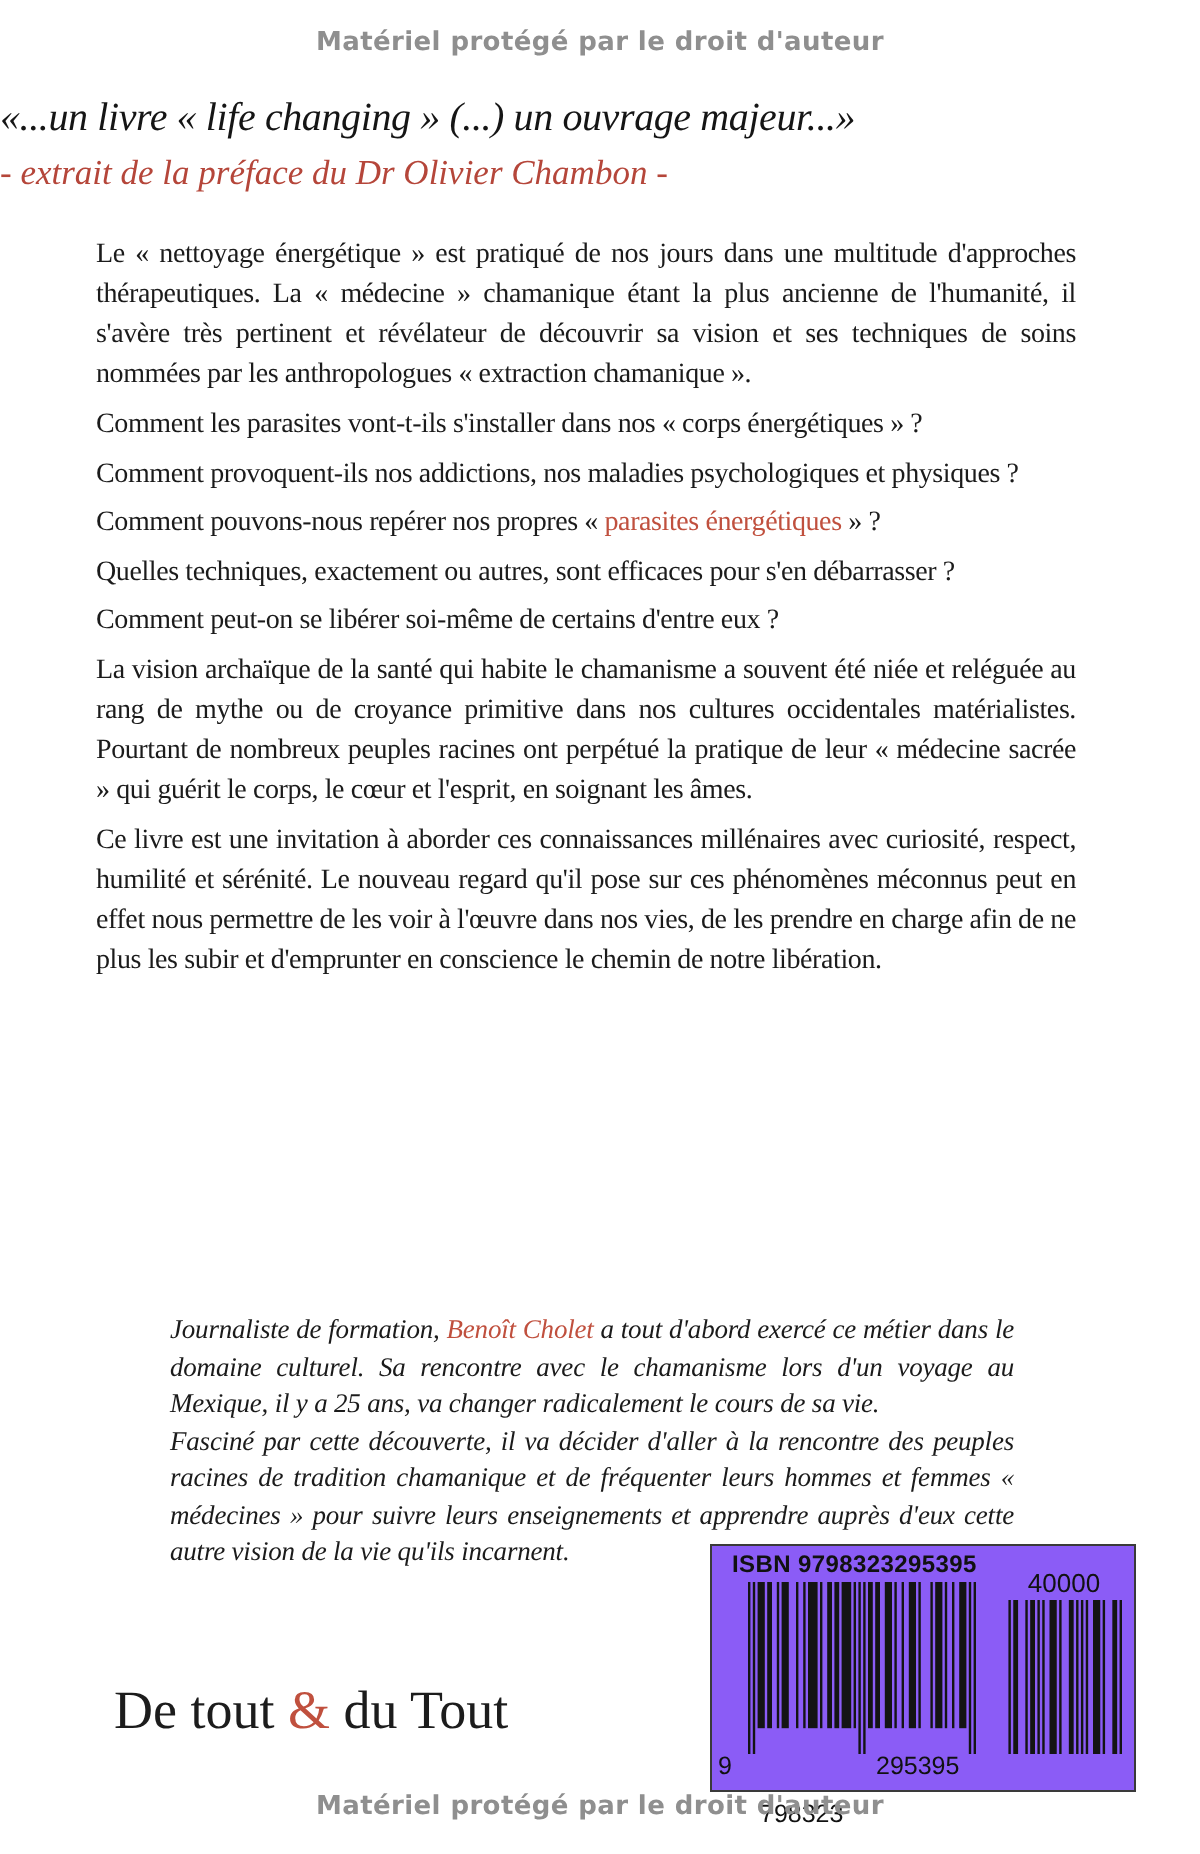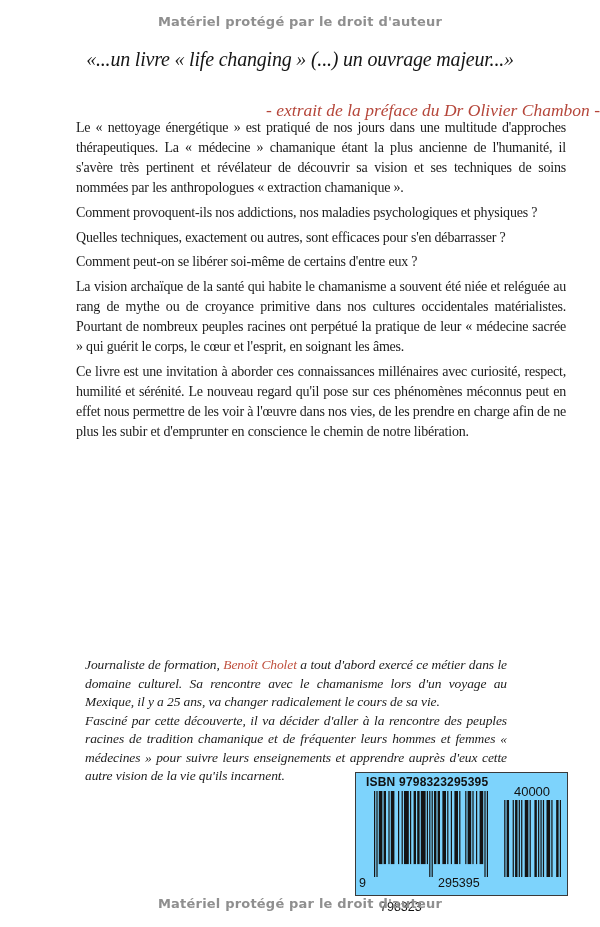--- a/index.html
+++ b/index.html
@@ -12,7 +12,7 @@
   .watermark.top{top:14px;}
   .watermark.bottom{top:896px;}
 
-  .quote{position:absolute;top:48px;left:0;width:100%;text-align:center;
+  .quote{position:absolute;top:48px;left:0;width:100%;text-align:left;
          font-style:italic;font-size:20px;letter-spacing:-0.2px;color:#151515;}
   .attribution{position:absolute;top:76px;left:0;width:100%;text-align:right;
          font-style:italic;font-size:17.5px;color:var(--accent_red,#b5463a);margin-top:24px;}

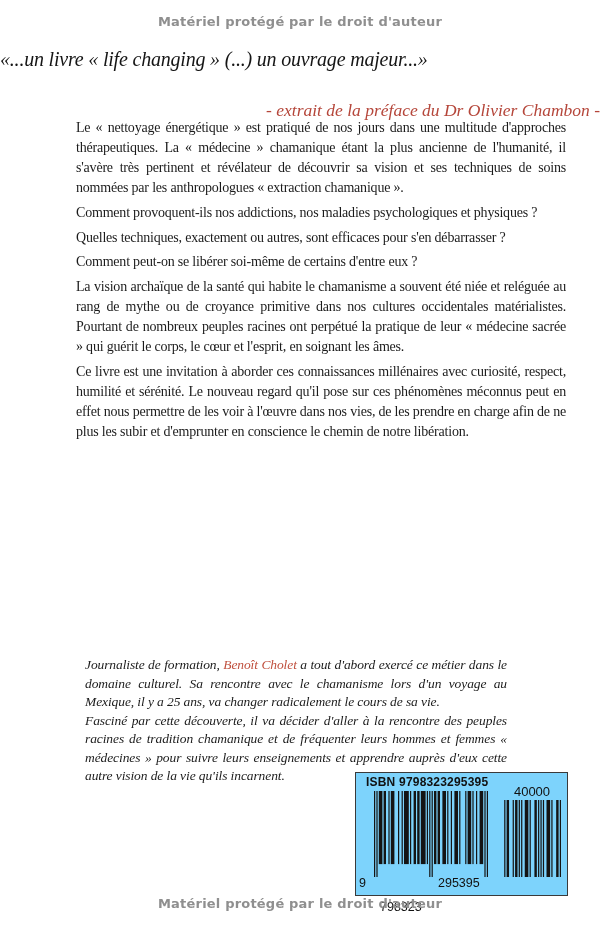--- a/index.html
+++ b/index.html
@@ -14,8 +14,8 @@
 
   .quote{position:absolute;top:48px;left:0;width:100%;text-align:left;
          font-style:italic;font-size:20px;letter-spacing:-0.2px;color:#151515;}
-  .attribution{position:absolute;top:76px;left:0;width:100%;text-align:right;
-         font-style:italic;font-size:17.5px;color:var(--accent_red,#b5463a);margin-top:24px;}
+  .attribution{position:absolute;top:76px;left:0;width:100%;text-align:left;
+         font-style:italic;font-size:17.5px;color:var(--accent_red,#b5463a);}
 
   .body-text{position:absolute;left:76px;top:118px;width:490px;
              font-size:14px;line-height:20px;letter-spacing:-0.2px;}

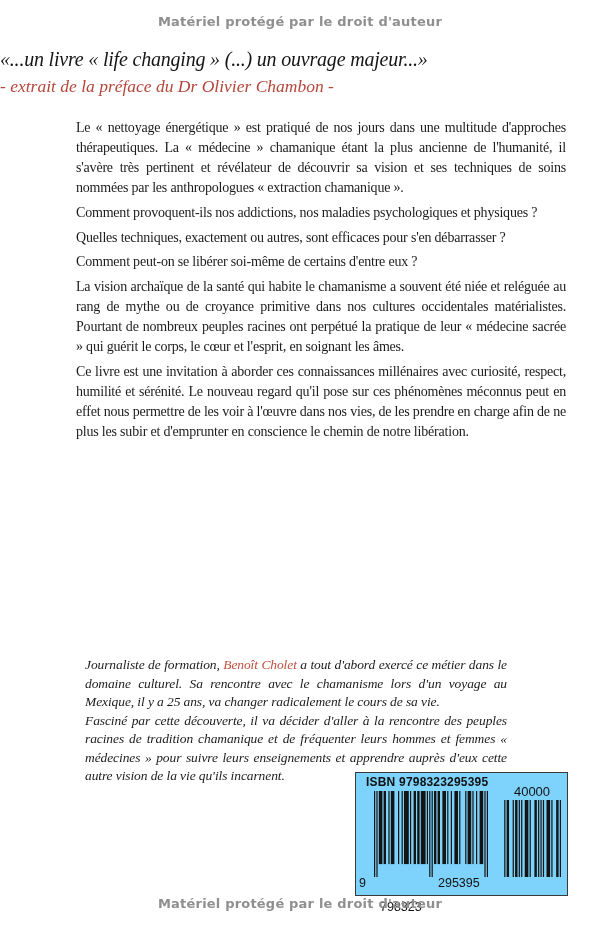--- a/index.html
+++ b/index.html
@@ -17,7 +17,7 @@
   .attribution{position:absolute;top:76px;left:0;width:100%;text-align:left;
          font-style:italic;font-size:17.5px;color:var(--accent_red,#b5463a);}
 
-  .body-text{position:absolute;left:76px;top:118px;width:490px;
+  .body-text{position:absolute;left:48px;top:118px;width:490px;
              font-size:14px;line-height:20px;letter-spacing:-0.2px;}
   .body-text p{margin:0 0 5px 0;}
   .just{text-align:justify;}

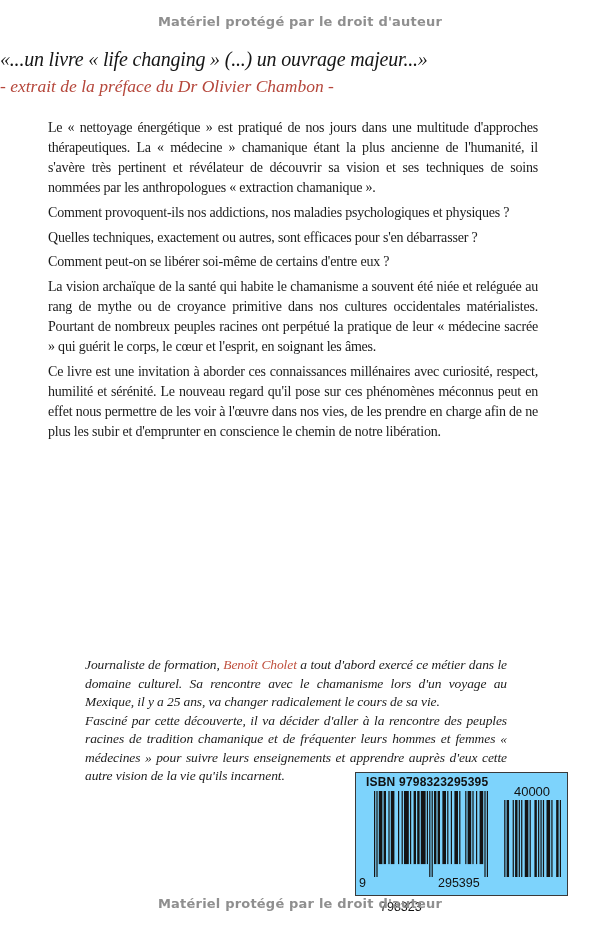--- a/index.html
+++ b/index.html
@@ -58,6 +58,7 @@
   <div class="body-text">
     <p class="just">Le « nettoyage énergétique » est pratiqué de nos jours dans une multitude d'approches thérapeutiques. La « médecine » chamanique étant la plus ancienne de l'humanité, il s'avère très pertinent et révélateur de découvrir sa vision et ses techniques de soins nommées par les anthropologues « extraction chamanique ».</p>
 
+    <p class="q"><span>Comment les parasites vont-t-ils s'installer dans nos « corps énergétiques » ?</span><span class="red"></span><span></span></p>
     <p class="q"><span>Comment provoquent-ils nos addictions, nos maladies psychologiques et physiques ?</span><span class="red"></span><span></span></p>
     <p class="q"><span>Quelles techniques, exactement ou autres, sont efficaces pour s'en débarrasser ?</span><span class="red"></span><span></span></p>
     <p class="q"><span>Comment peut-on se libérer soi-même de certains d'entre eux ?</span><span class="red"></span><span></span></p>

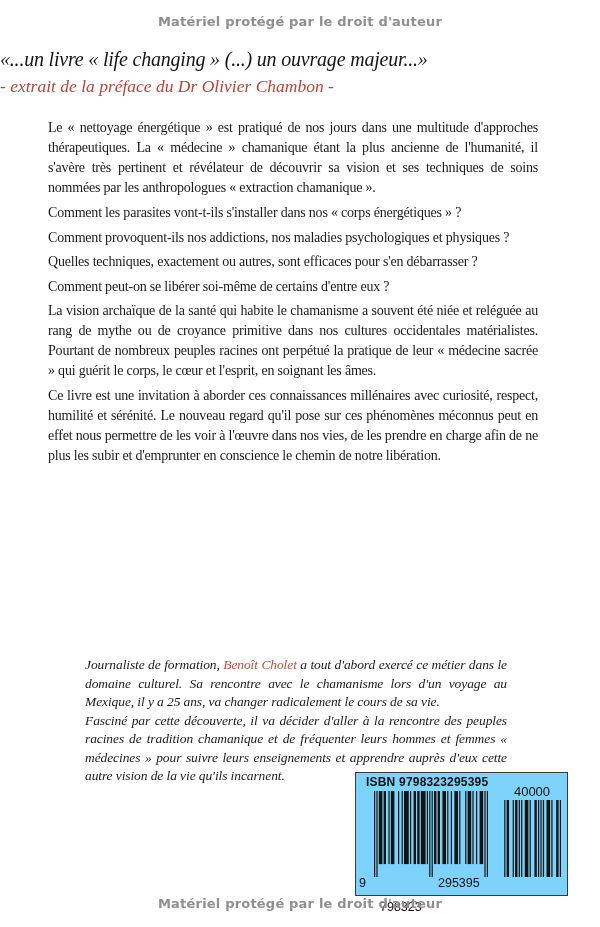--- a/index.html
+++ b/index.html
@@ -60,6 +60,7 @@
 
     <p class="q"><span>Comment les parasites vont-t-ils s'installer dans nos « corps énergétiques » ?</span><span class="red"></span><span></span></p>
     <p class="q"><span>Comment provoquent-ils nos addictions, nos maladies psychologiques et physiques ?</span><span class="red"></span><span></span></p>
+    <p class="q"><span>Comment pouvons-nous repérer nos propres « </span><span class="red">parasites énergétiques</span><span> » ?</span></p>
     <p class="q"><span>Quelles techniques, exactement ou autres, sont efficaces pour s'en débarrasser ?</span><span class="red"></span><span></span></p>
     <p class="q"><span>Comment peut-on se libérer soi-même de certains d'entre eux ?</span><span class="red"></span><span></span></p>
 

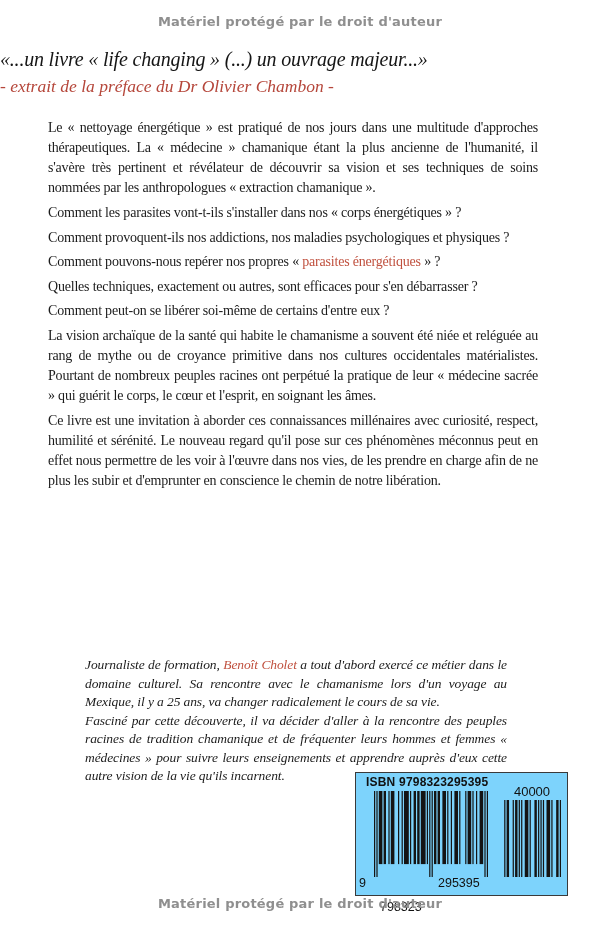--- a/index.html
+++ b/index.html
@@ -32,7 +32,7 @@
   .publisher .amp{color:var(--highlight_red,#c0503e);}
 
   .barcode-box{position:absolute;left:355px;top:772px;width:213px;height:124px;
-               background:#7dd3fc;border:1px solid #3a3a3a;box-sizing:border-box;
+               background:#8b5cf6;border:1px solid #3a3a3a;box-sizing:border-box;
                font-family:"Liberation Sans",sans-serif;color:#111;}
   .isbn-label{position:absolute;left:10px;top:2px;font-size:12px;font-weight:bold;letter-spacing:0.2px;}
   .main-bars{position:absolute;left:18px;top:18px;width:114px;height:86px;}

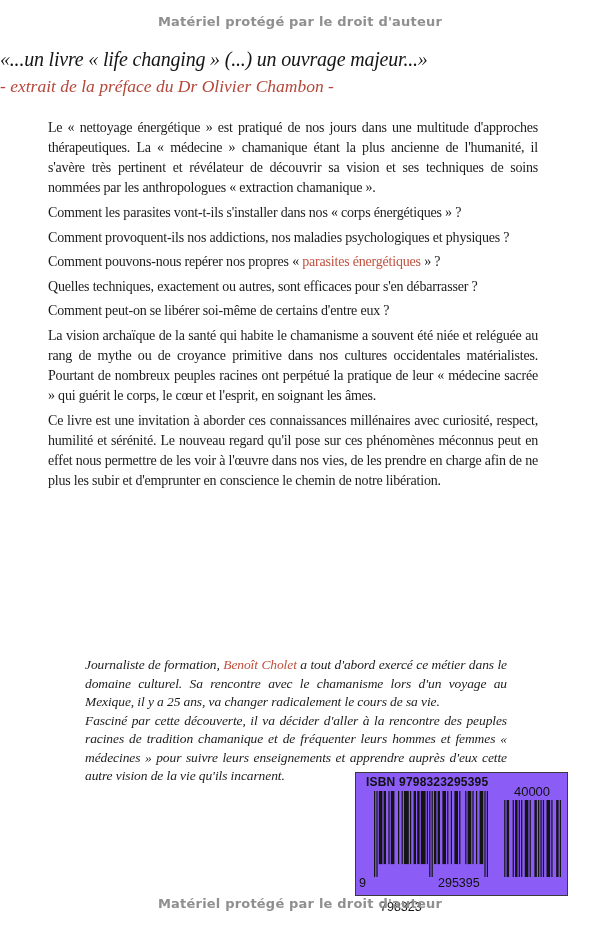--- a/index.html
+++ b/index.html
@@ -73,6 +73,7 @@
     <p>Fasciné par cette découverte, il va décider d'aller à la rencontre des peuples racines de tradition chamanique et de fréquenter leurs hommes et femmes « médecines » pour suivre leurs enseignements et apprendre auprès d'eux cette autre vision de la vie qu'ils incarnent.</p>
   </div>
 
+  <div class="publisher"><span>De tout </span><span class="amp">&amp;</span><span> du Tout</span></div>
 
   <div class="barcode-box">
     <div class="isbn-label">ISBN 9798323295395</div>

